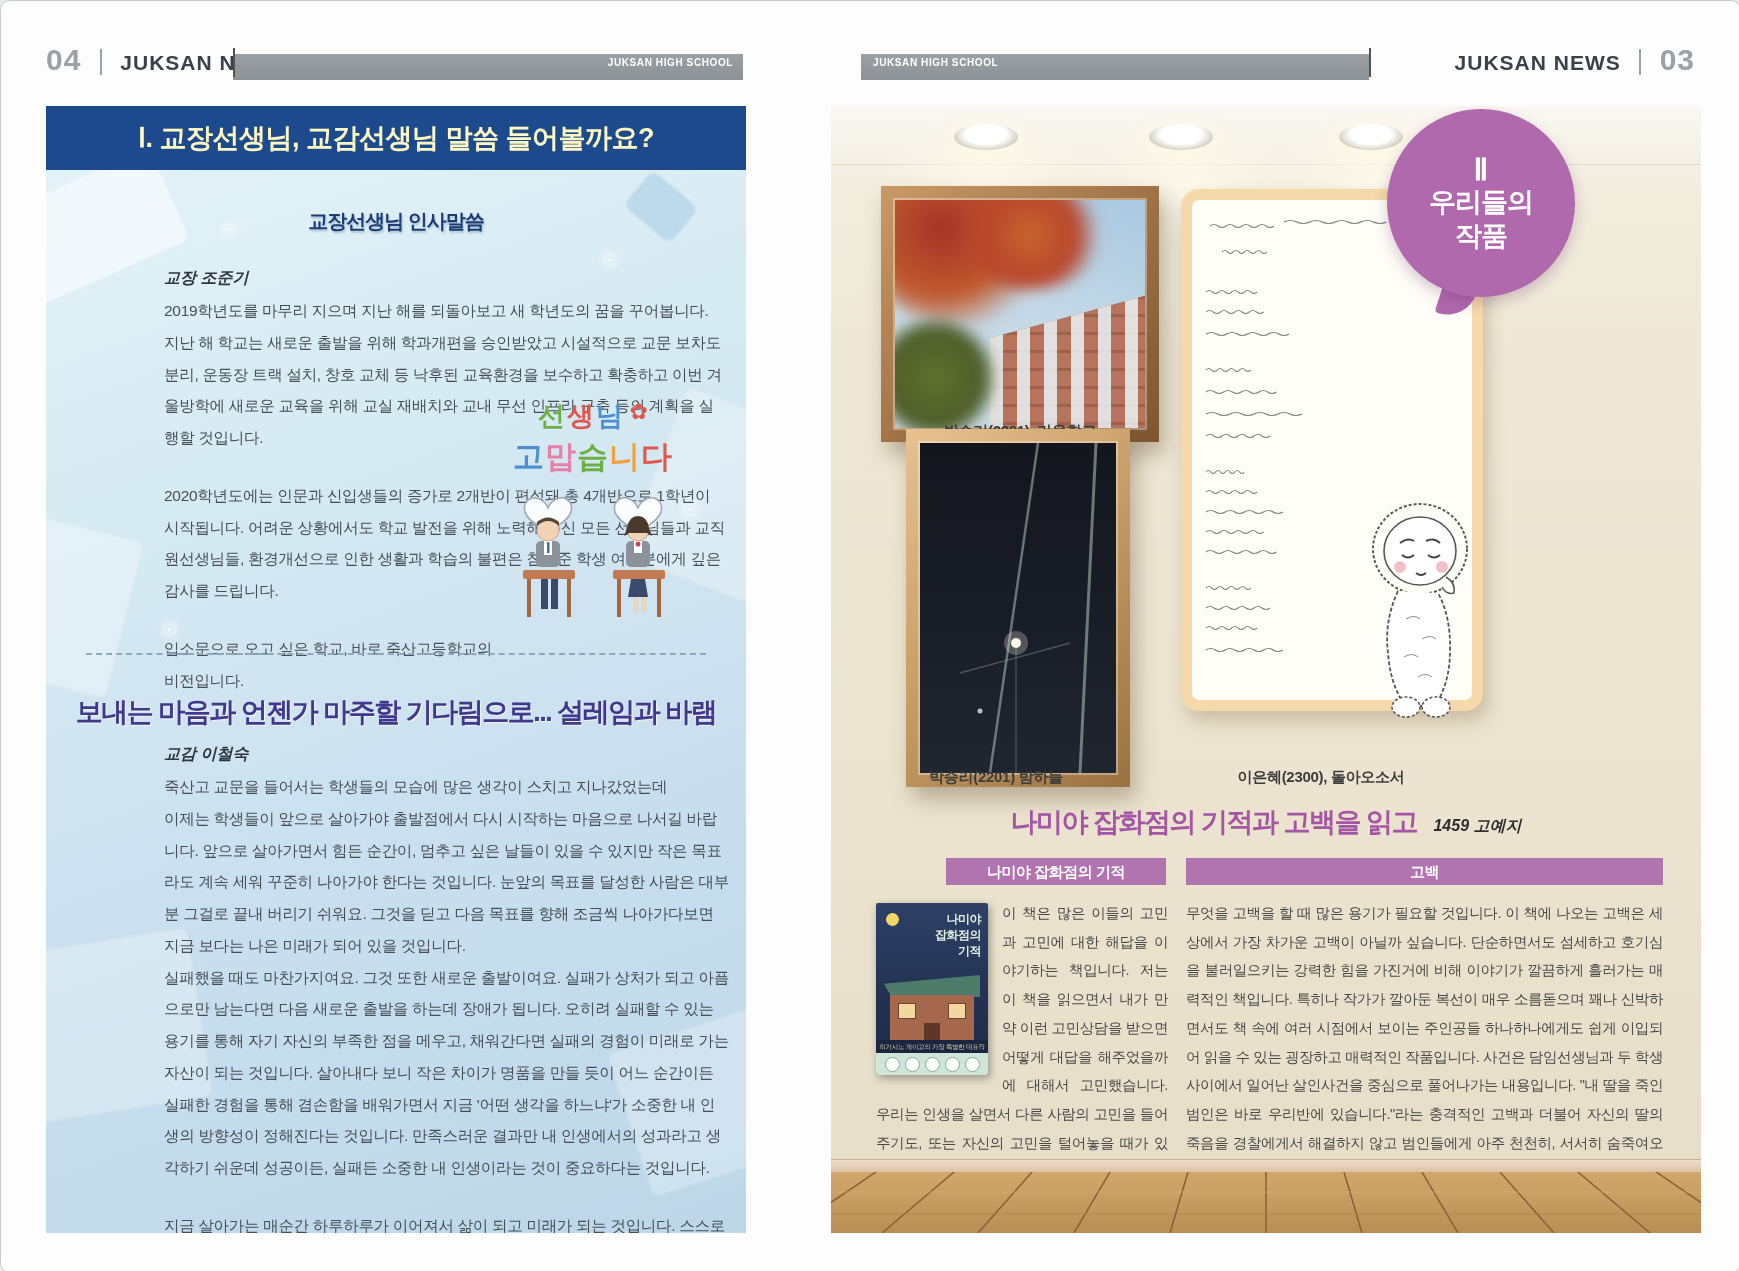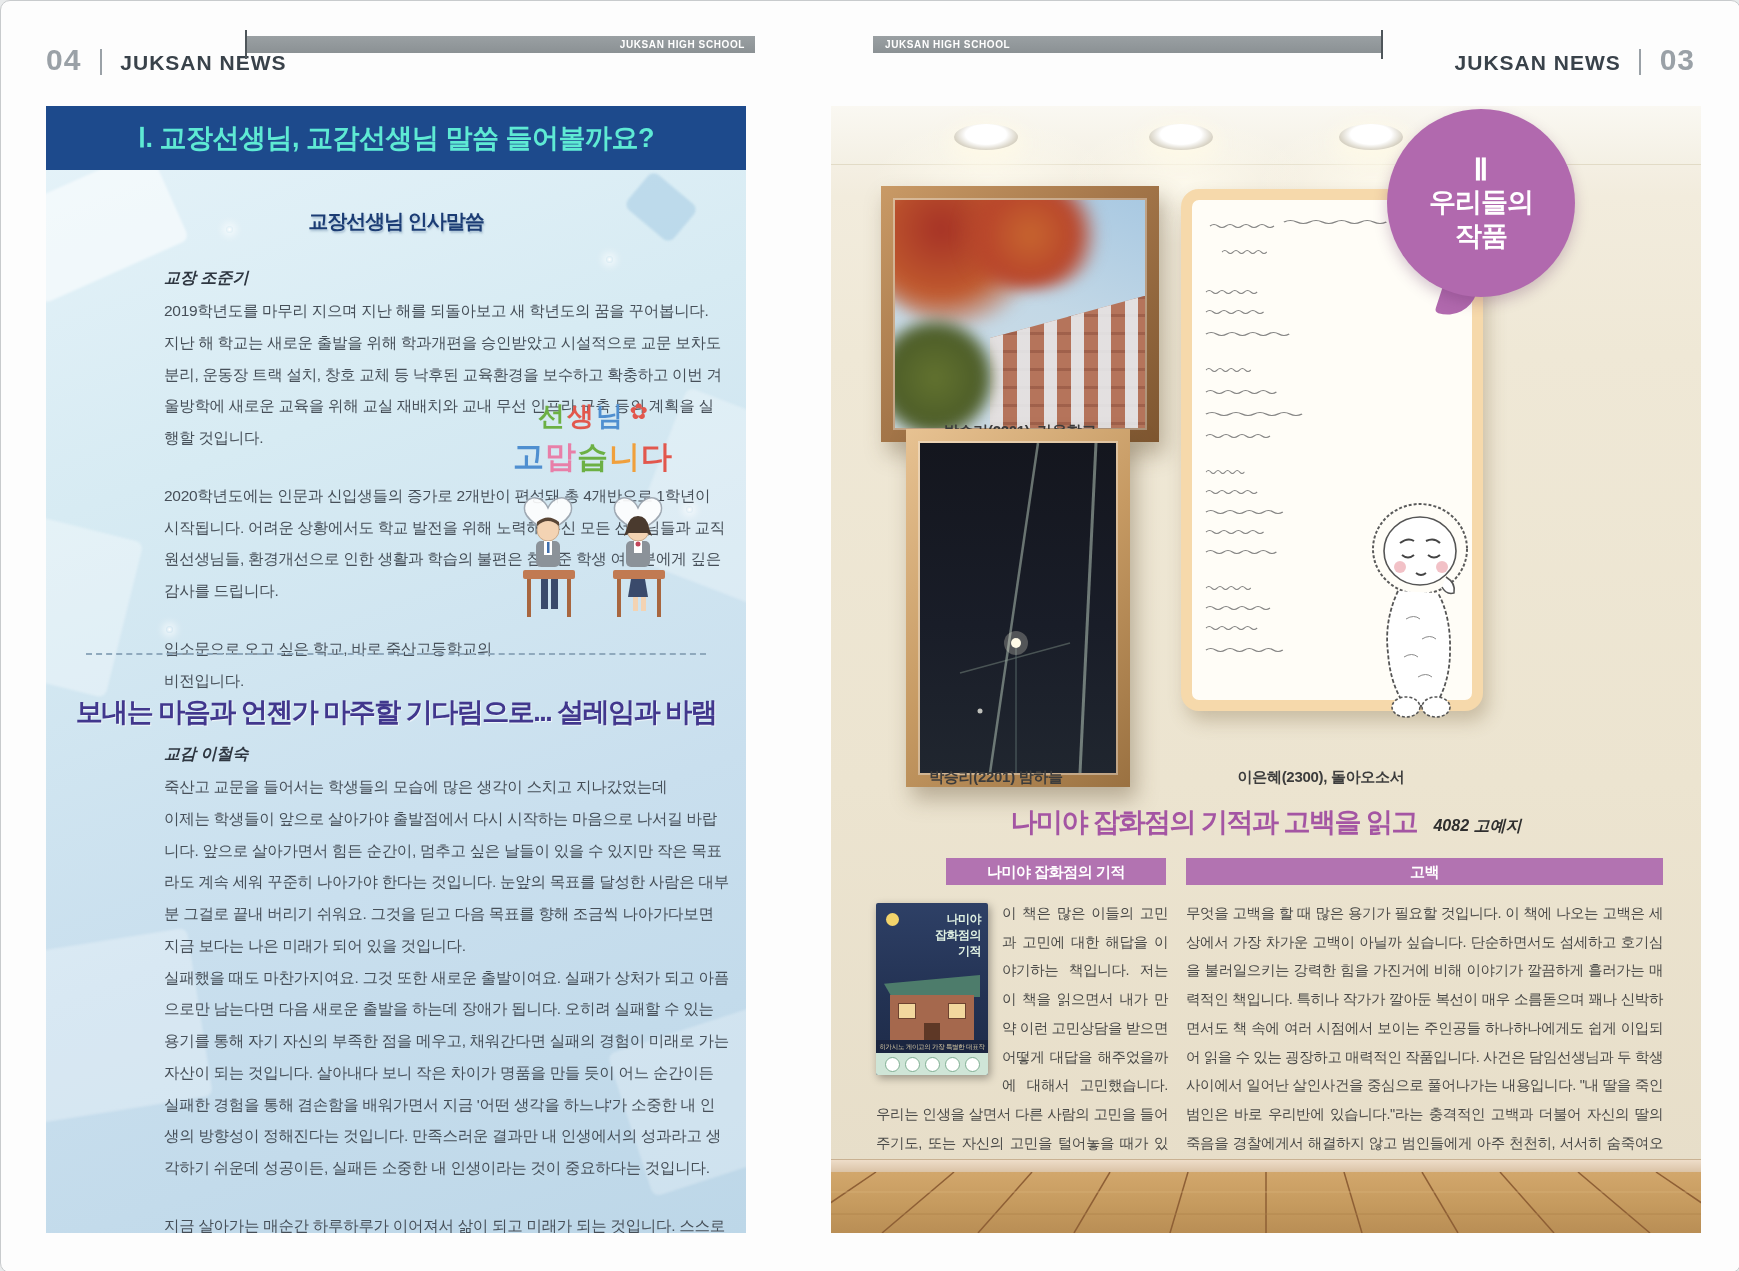--- a/index.html
+++ b/index.html
@@ -9,7 +9,7 @@
   .pagenum{font-size:30px;font-weight:800;color:#9aa1a7;letter-spacing:1px;}
   .brand{font-size:21px;font-weight:800;color:#39424a;letter-spacing:1px;}
   .hdr-div{display:inline-block;width:2px;height:26px;background:#9aa1a7;margin:0 14px;vertical-align:-5px;}
-  .graybar{position:absolute;top:35px;height:17px;background:linear-gradient(180deg,#9aa0a3,#8b9194);margin-left:12px;}
+  .graybar{position:absolute;top:53px;height:26px;background:linear-gradient(180deg,#9aa0a3,#8b9194);}
   .graybar .tick{position:absolute;top:-6px;width:2px;height:29px;background:#4e555a;}
   .graybar .gb-label{position:absolute;top:3px;font-size:10px;font-weight:700;color:#fff;letter-spacing:.6px;}
   

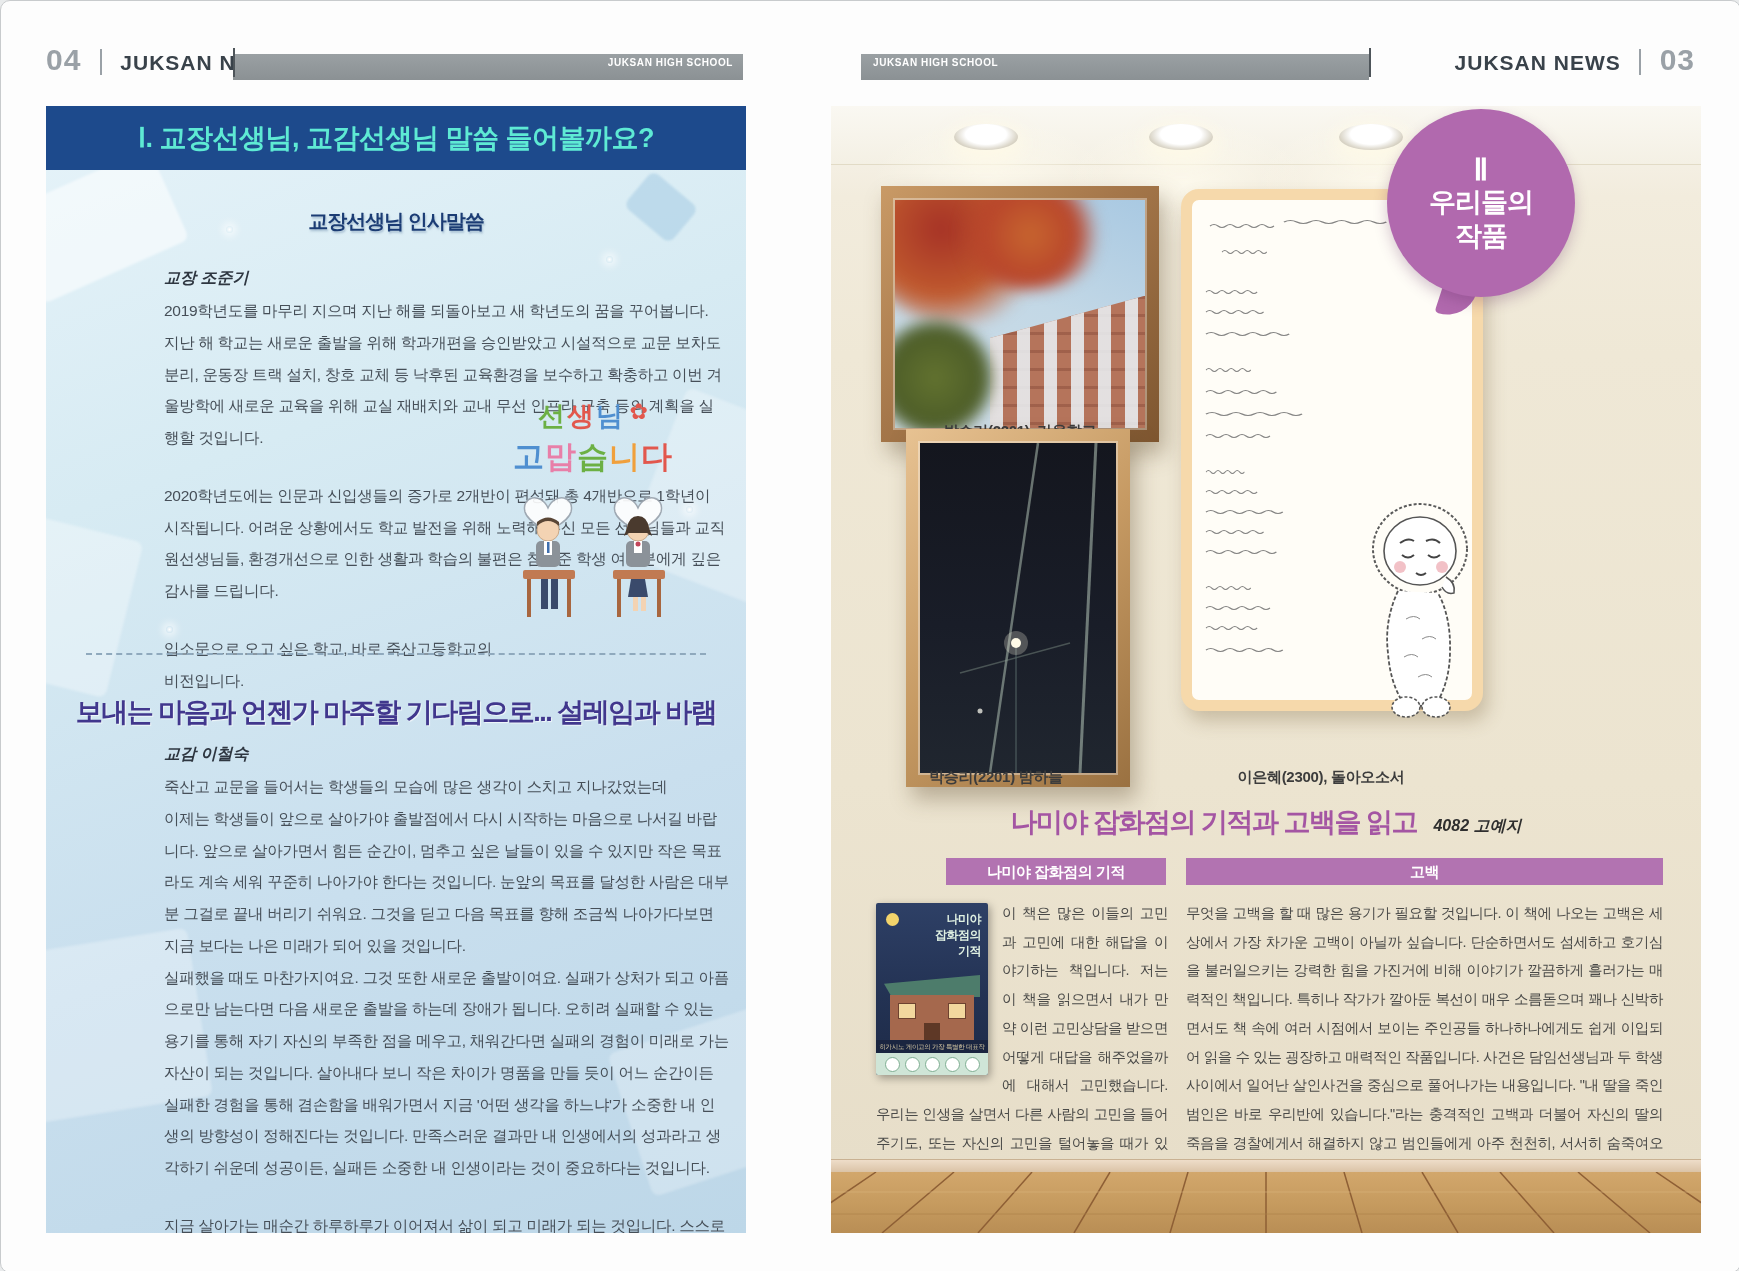--- a/index.html
+++ b/index.html
@@ -17,7 +17,7 @@
     background:linear-gradient(160deg,#e6f3f9 0%,#d7ebf3 30%,#c9dfee 65%,#bdd7e8 100%);overflow:hidden;}
   .titlebar{position:absolute;left:0;top:0;width:100%;height:64px;background:#1d4a8c;
     display:flex;align-items:center;justify-content:center;}
-  .titlebar span{color:#5eead4;font-size:27px;font-weight:800;letter-spacing:-.5px;}
+  .titlebar span{color:#fef9c3;font-size:27px;font-weight:800;letter-spacing:-.5px;}
   .deco-book{position:absolute;background:rgba(255,255,255,.55);border-radius:8px;filter:blur(1px);}
   .sparkle{position:absolute;width:7px;height:7px;background:radial-gradient(circle,#fff 0%,rgba(255,255,255,0) 70%);
     box-shadow:0 0 8px 3px rgba(255,255,255,.8);border-radius:50%;}

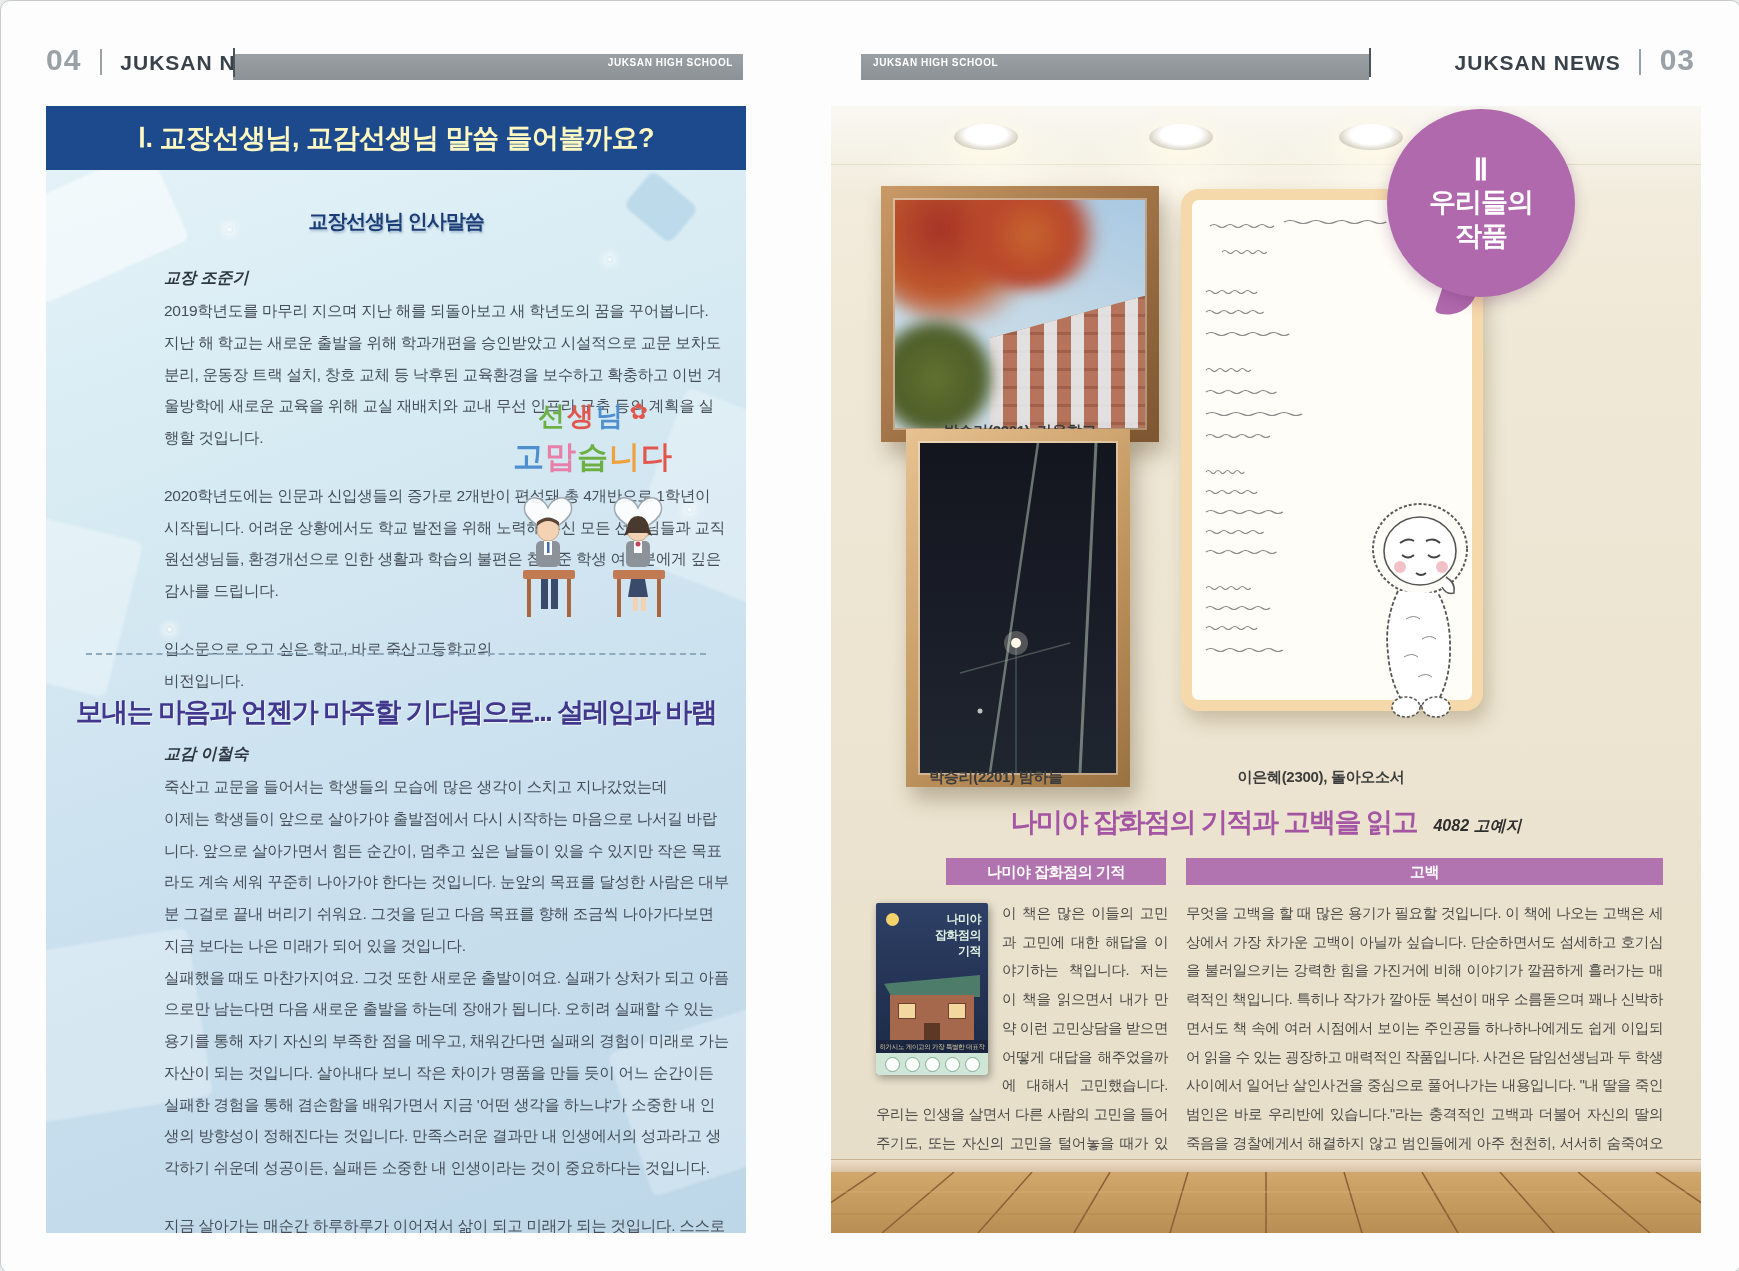--- a/index.html
+++ b/index.html
@@ -333,7 +333,7 @@
 
       <div class="rev-title">
         <span class="t">나미야 잡화점의 기적과 고백을 읽고</span>
-        <span class="by">4082 고예지</span>
+        <span class="by">1459 고예지</span>
       </div>
 
       <div class="colbar" style="left:115px;width:220px;">나미야 잡화점의 기적</div>

